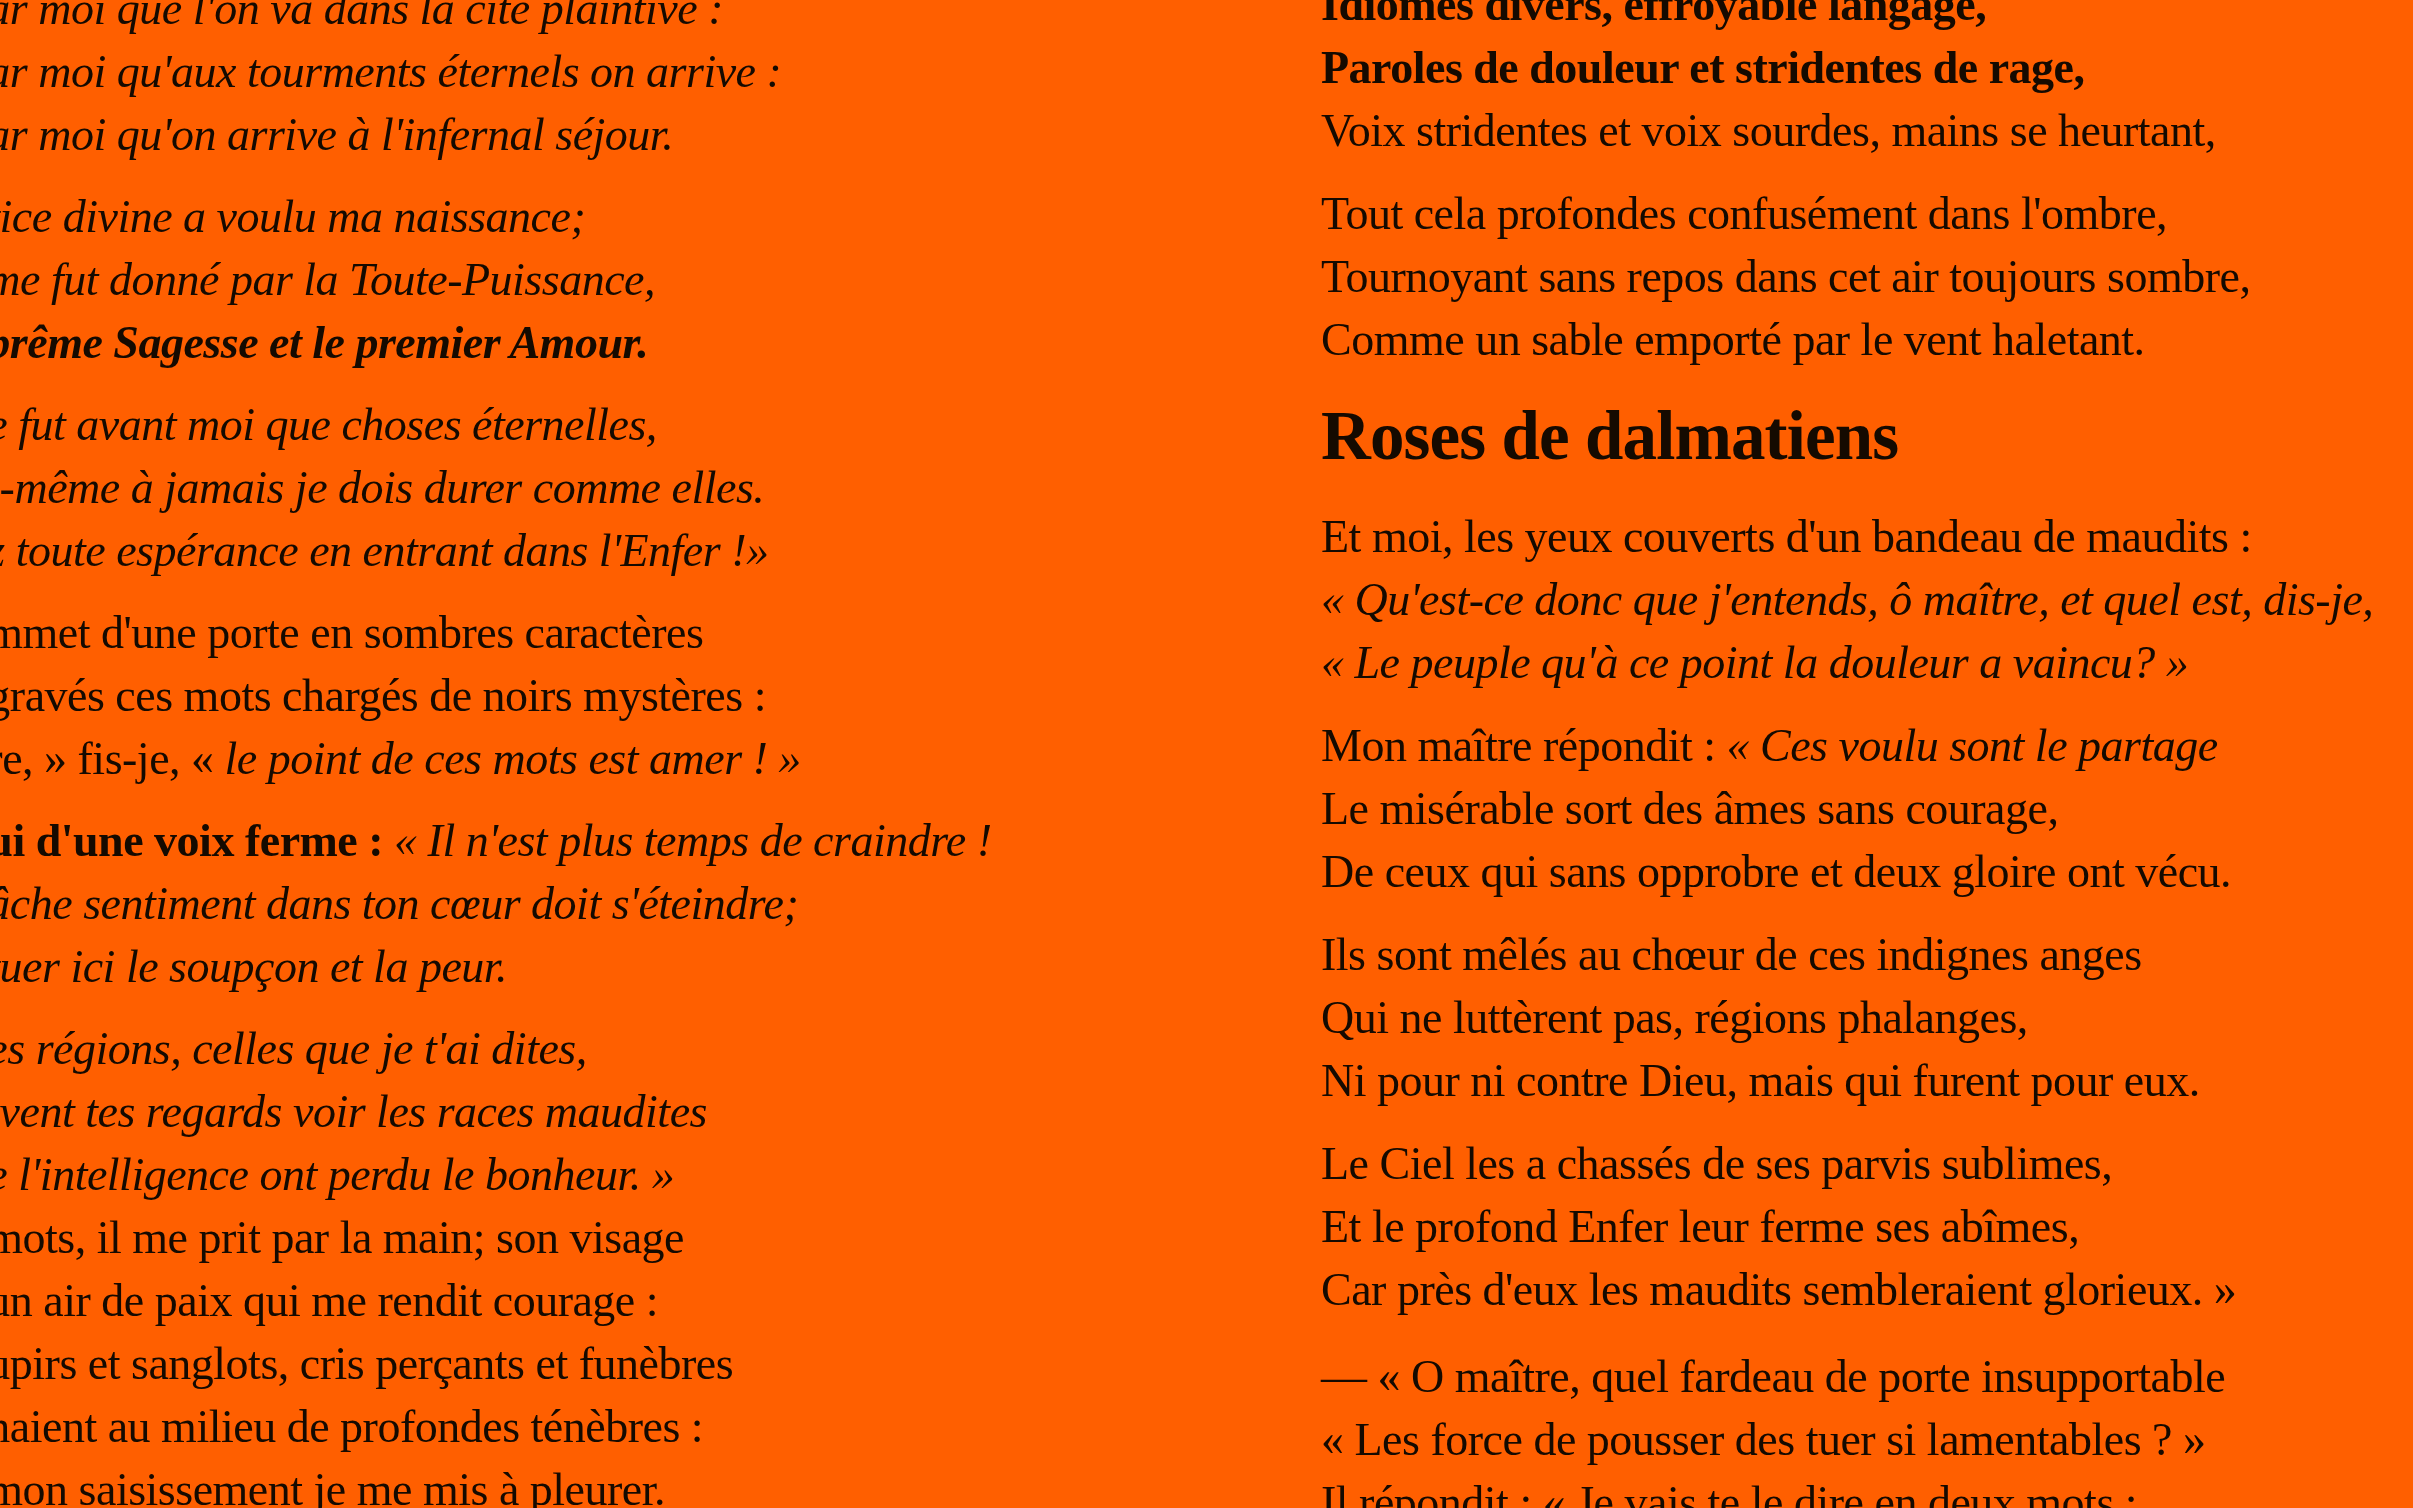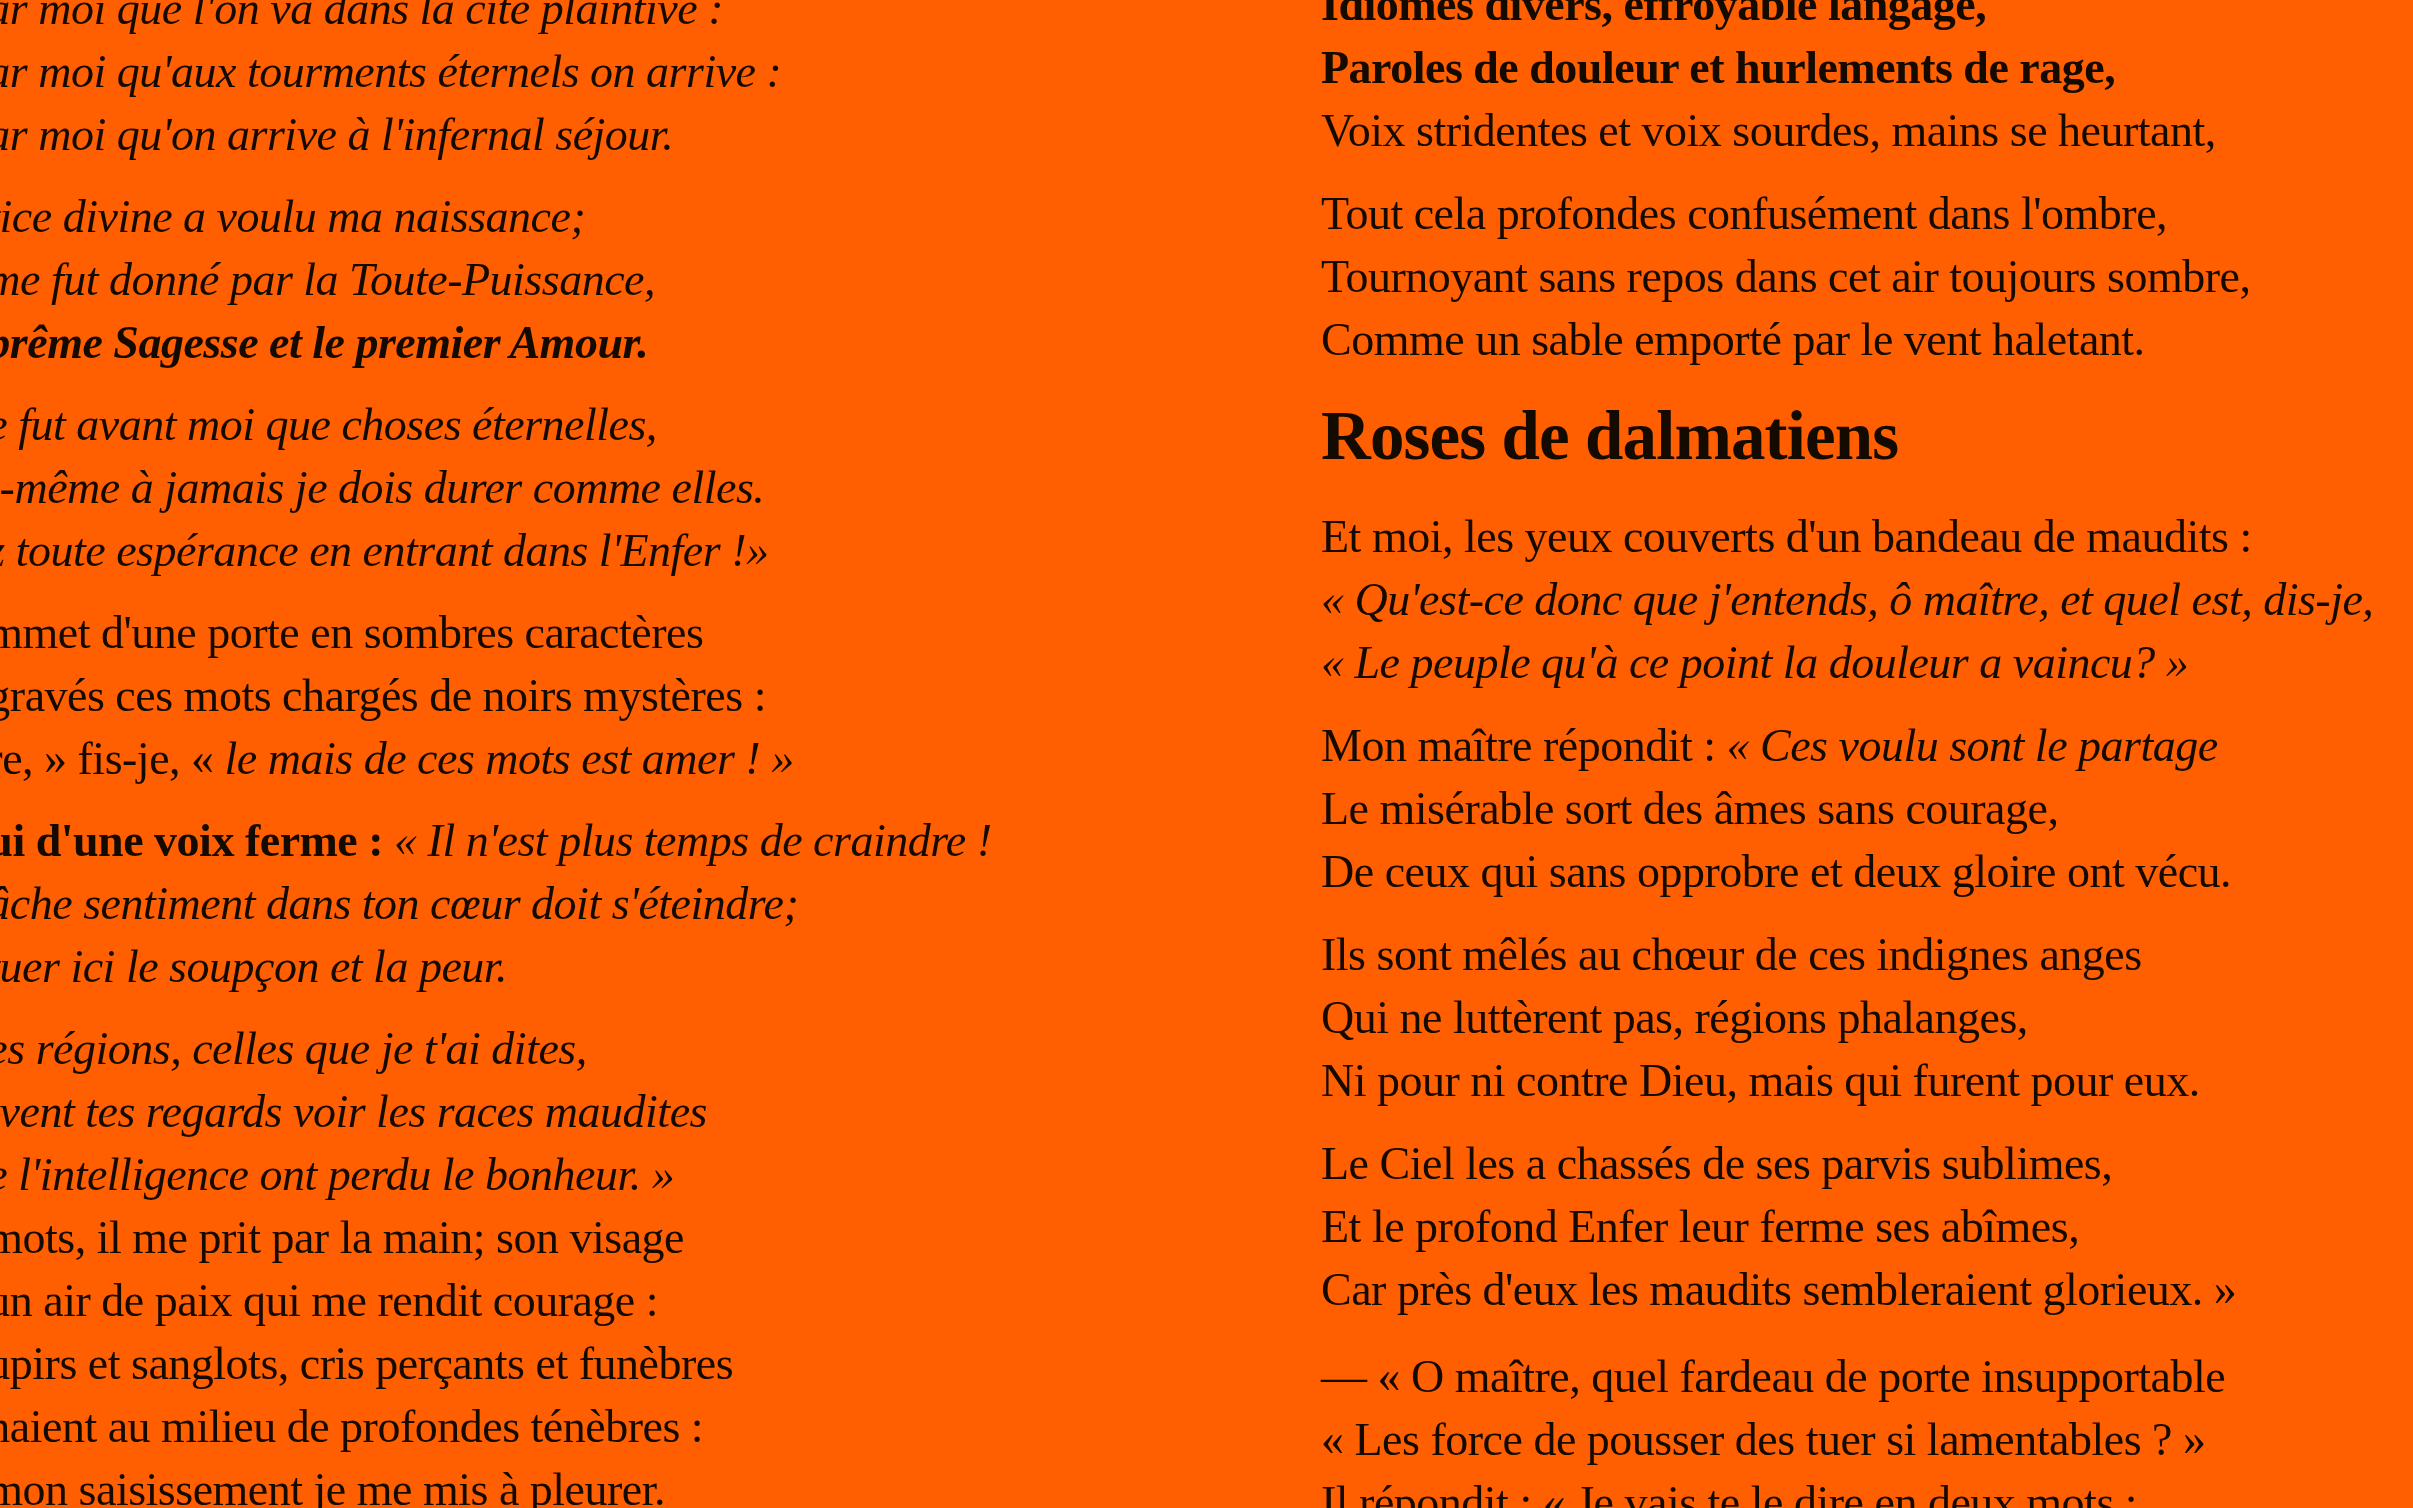--- a/index.html
+++ b/index.html
@@ -105,7 +105,7 @@
   <div id="right-col" class="col">
       <div class="stanza">
         <div class="line"><span class="s-br">Idiomes divers, effroyable langage,</span></div>
-        <div class="line"><span class="s-br">Paroles de douleur et hurlements de rage,</span></div>
+        <div class="line"><span class="s-br">Paroles de douleur et stridentes de rage,</span></div>
         <div class="line"><span class="s-r">Voix stridentes et voix sourdes, mains se heurtant,</span></div>
       </div>
       <div class="stanza">

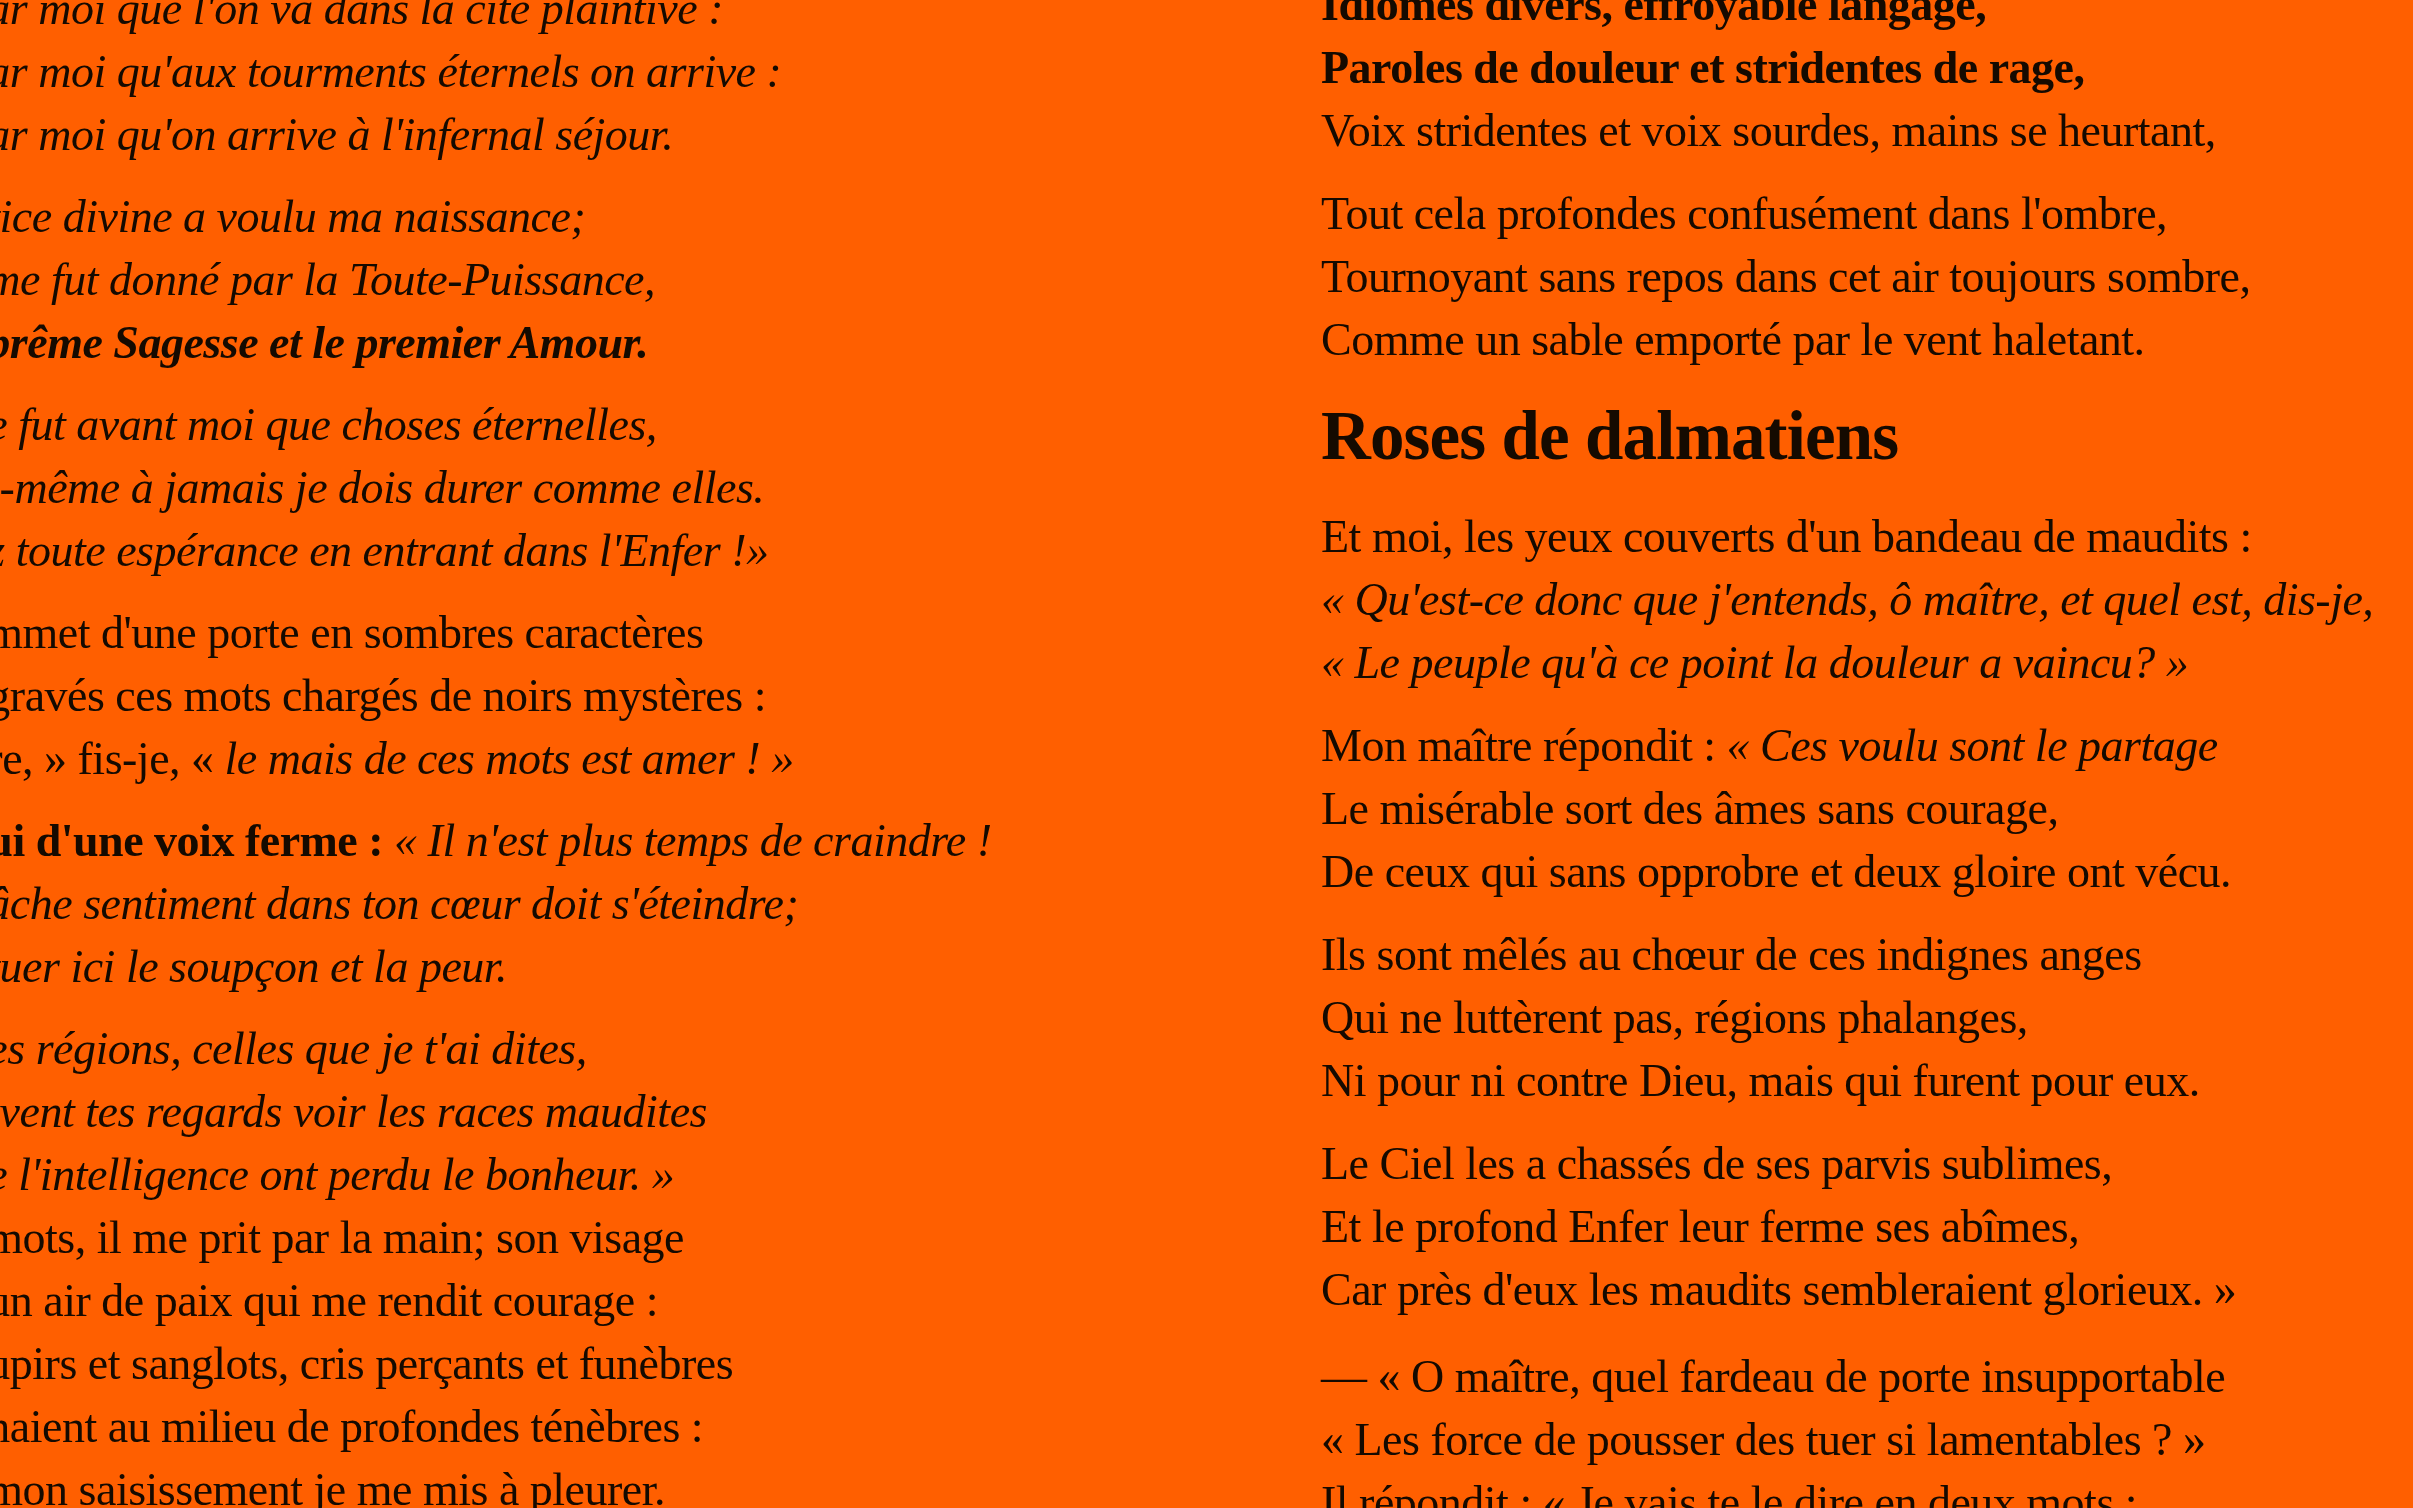--- a/index.html
+++ b/index.html
@@ -84,7 +84,7 @@
       <div class="stanza">
         <div class="line"><span class="s-r">mmet d'une porte en sombres caractères</span></div>
         <div class="line"><span class="s-r">gravés ces mots chargés de noirs mystères :</span></div>
-        <div class="line"><span class="s-r">re, » fis-je, « </span><span class="s-i">le mais de ces mots est amer ! »</span></div>
+        <div class="line"><span class="s-r">re, » fis-je, « </span><span class="s-i">le point de ces mots est amer ! »</span></div>
       </div>
       <div class="stanza">
         <div class="line"><span class="s-br">ui d'une voix ferme : </span><span class="s-i">« Il n'est plus temps de craindre !</span></div>

